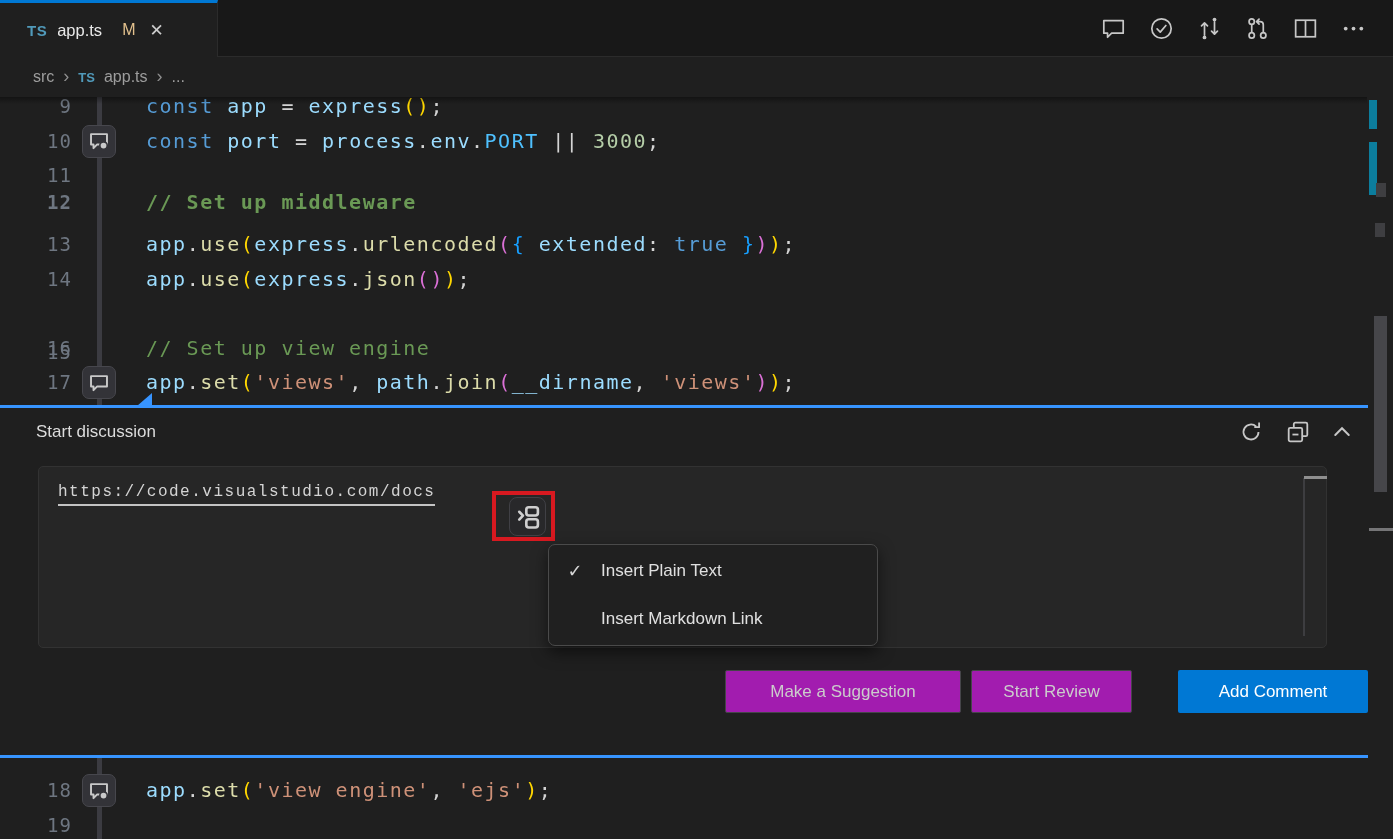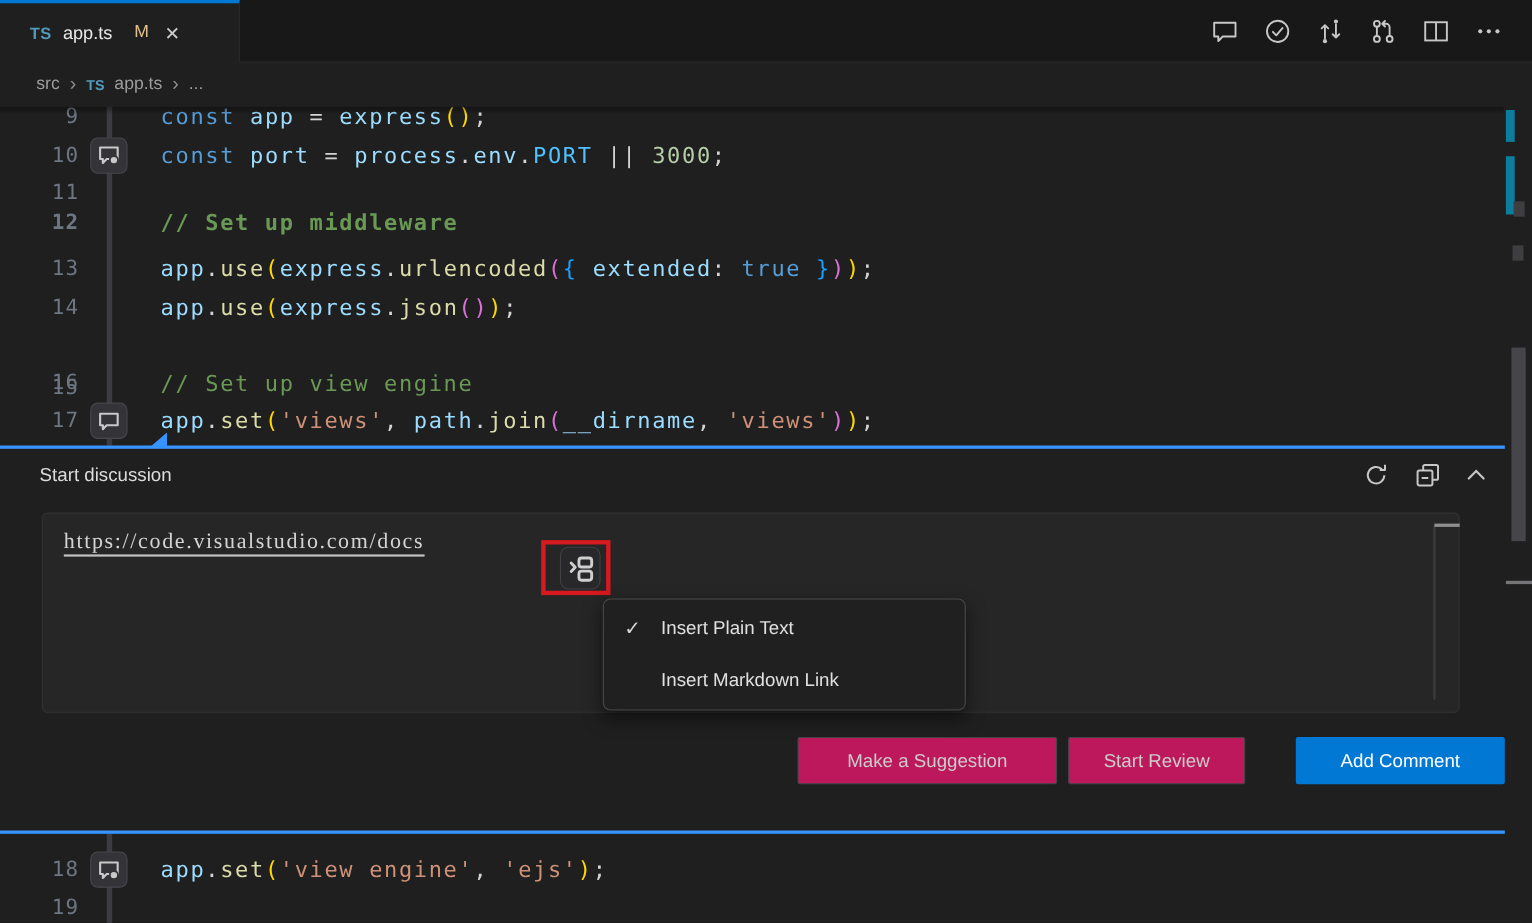--- a/index.html
+++ b/index.html
@@ -52,7 +52,7 @@
   .w-textarea { position:absolute; left:38px; top:466px; width:1289px; height:182px;
                 background:#262626; border:1px solid #323232; border-radius:5px; z-index:9; }
   .w-url { position:absolute; left:58px; top:478px; height:28px; line-height:28px;
-           font-family:Liberation Serif, serif; font-size:20px; letter-spacing:1.5px;
+           font-family:Liberation Mono, monospace; font-size:16px; letter-spacing:1.5px;
            color:#d4d4d4; border-bottom:2px solid #c3c3c3; z-index:10; white-space:pre; }
   .ta-sb-track { position:absolute; left:1303px; top:478px; width:2px; height:158px; background:#3d3d40; z-index:10; }
   .ta-sb-cap { position:absolute; left:1304px; top:476px; width:23px; height:3px; background:#8f8f8f; z-index:10; }

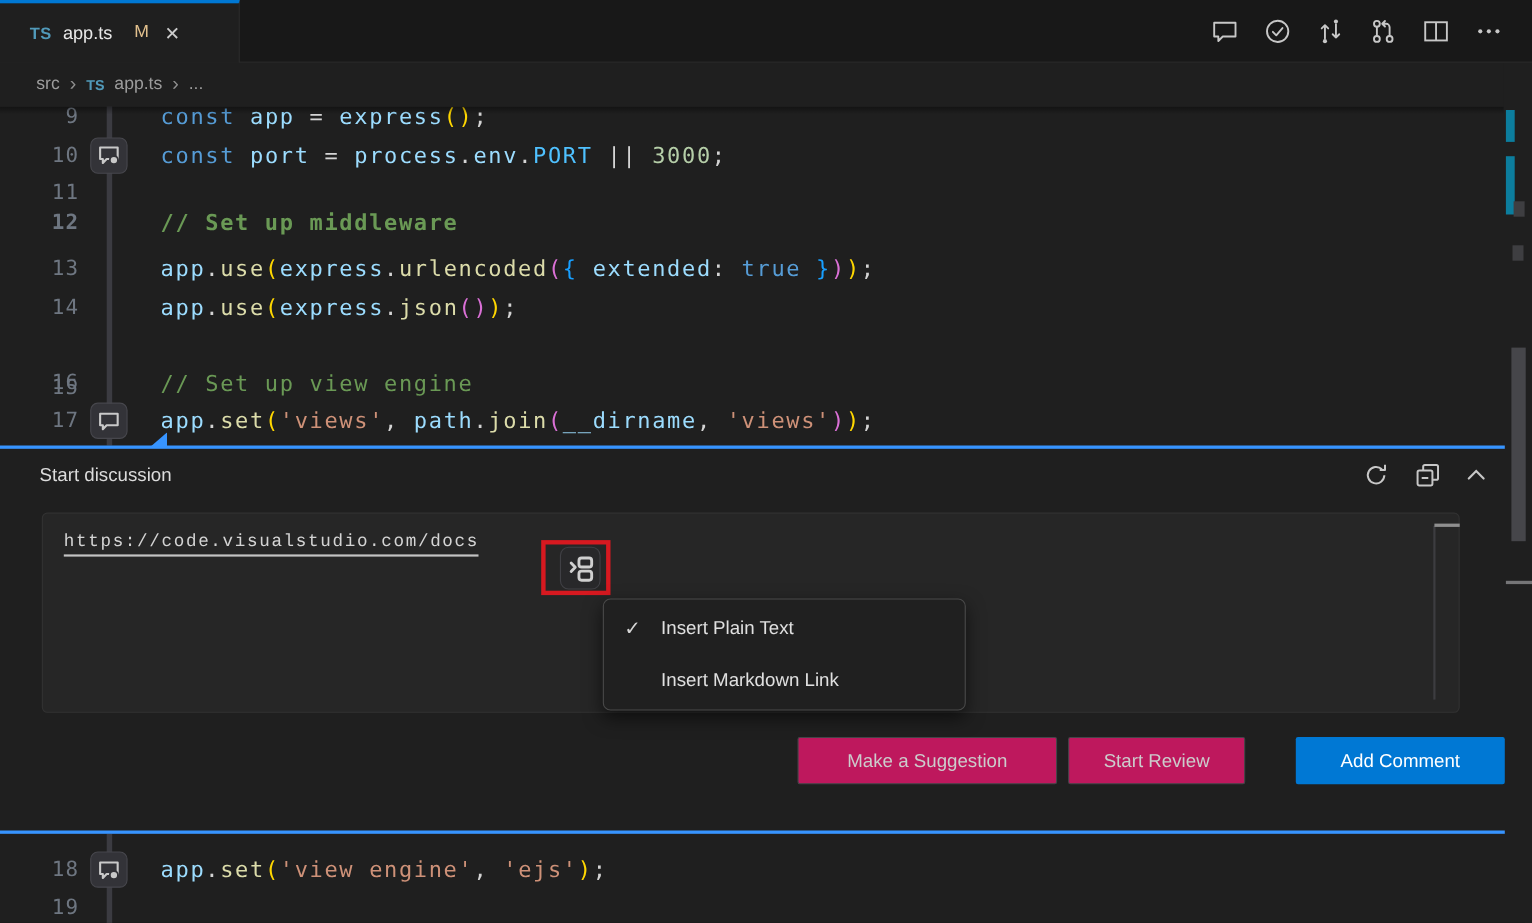--- a/index.html
+++ b/index.html
@@ -58,7 +58,7 @@
   .ta-sb-cap { position:absolute; left:1304px; top:476px; width:23px; height:3px; background:#8f8f8f; z-index:10; }
   .btn { position:absolute; top:670px; height:43px; display:flex; align-items:center;
          justify-content:center; font-size:17px; border-radius:2px; cursor:pointer; z-index:11; }
-  .btn.secondary { background:#be185d; border:1px solid #454549; color:#cccccc; }
+  .btn.secondary { background:#a21caf; border:1px solid #454549; color:#cccccc; }
   .btn.primary { background:#0078d4; color:#ffffff; }
   
   .red-box { position:absolute; left:492px; top:491px; width:63px; height:50px;

